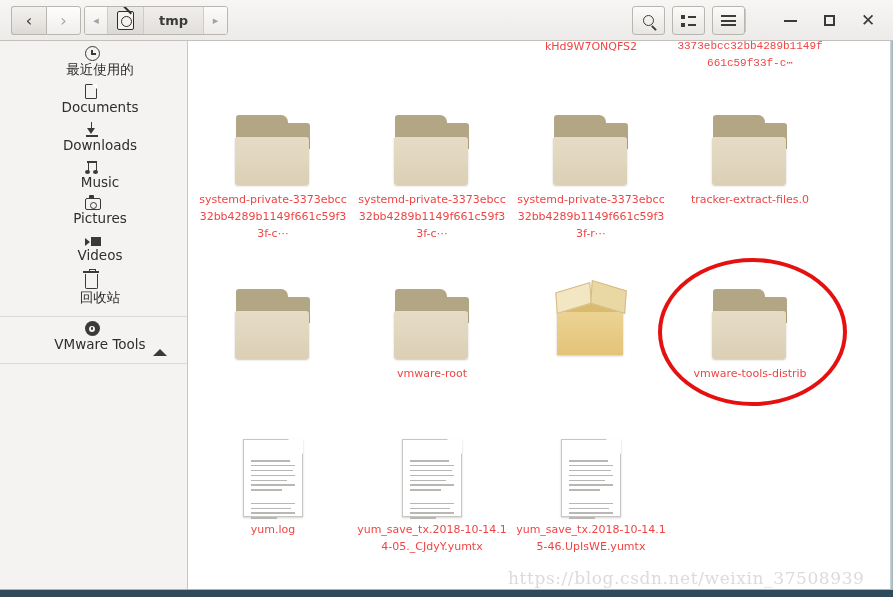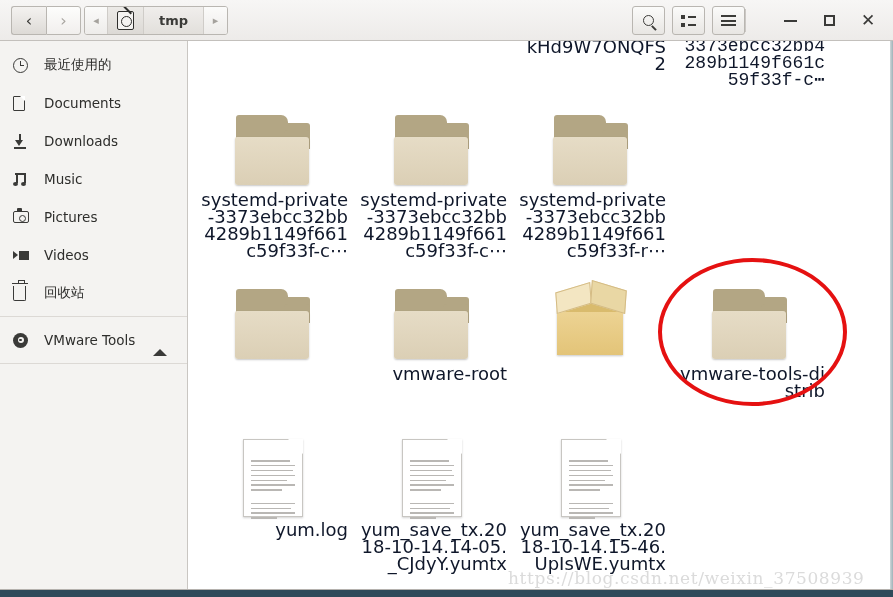--- a/index.html
+++ b/index.html
@@ -356,11 +356,10 @@
     cursor: default;
   }
   .fcell .label {
-    font-size: 18px;
+    font-size: 11px;
     line-height: 17px;
-    color: #0f172a;
+    color: #ef4444;
     word-break: break-all;
-    text-align: right;
   }
   .fcell .icon-wrap {
     height: 92px;

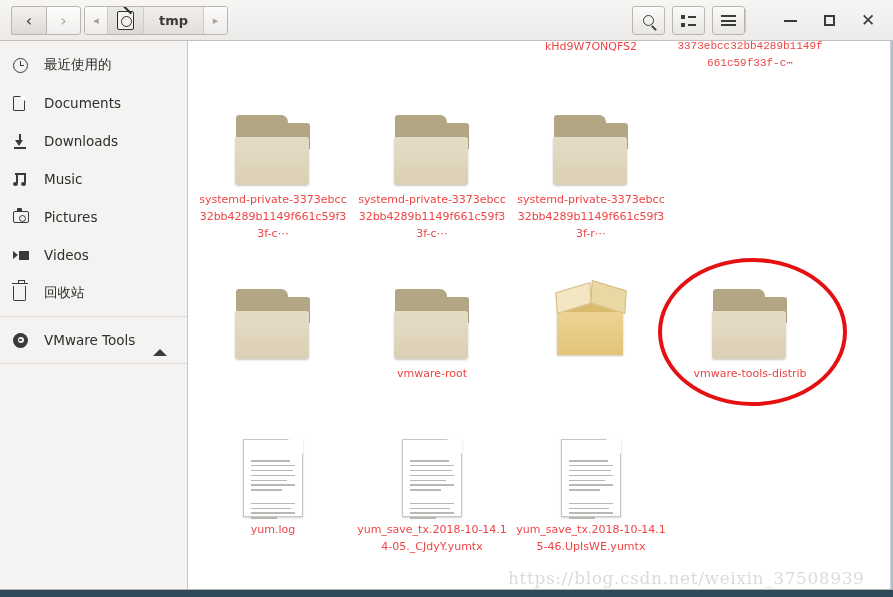--- a/index.html
+++ b/index.html
@@ -212,6 +212,7 @@
     font-size: 13.5px;
     cursor: default;
     position: relative;
+    flex-direction: column;
   }
   .side-item .si-icon {
     width: 22px;

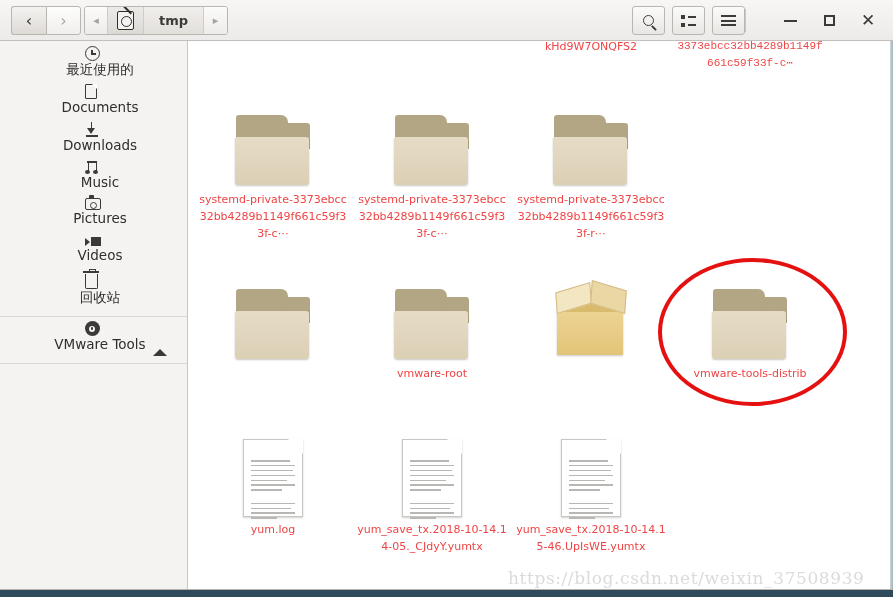--- a/index.html
+++ b/index.html
@@ -699,8 +699,7 @@
       </div>
       <div class="label">systemd-private-3373ebcc32bb4289b1149f661c59f33f-r⋯</div>
     </div>
-
-    <div class="fcell" style="left:9px; top:228px;">
+    <div class="fcell" style="left:486px; top:54px;">
       <div class="icon-wrap">
         <span class="folder">
             <span class="tab"></span>
@@ -709,8 +708,10 @@
             <span class="front"></span>
           </span>
       </div>
-    </div>
-    <div class="fcell" style="left:168px; top:228px;">
+      <div class="label">tracker-extract-files.0</div>
+    </div>
+
+    <div class="fcell" style="left:9px; top:228px;">
       <div class="icon-wrap">
         <span class="folder">
             <span class="tab"></span>
@@ -719,6 +720,16 @@
             <span class="front"></span>
           </span>
       </div>
+    </div>
+    <div class="fcell" style="left:168px; top:228px;">
+      <div class="icon-wrap">
+        <span class="folder">
+            <span class="tab"></span>
+            <span class="back"></span>
+            <span class="notch"></span>
+            <span class="front"></span>
+          </span>
+      </div>
       <div class="label">vmware-root</div>
     </div>
     <div class="fcell" style="left:327px; top:228px;">

